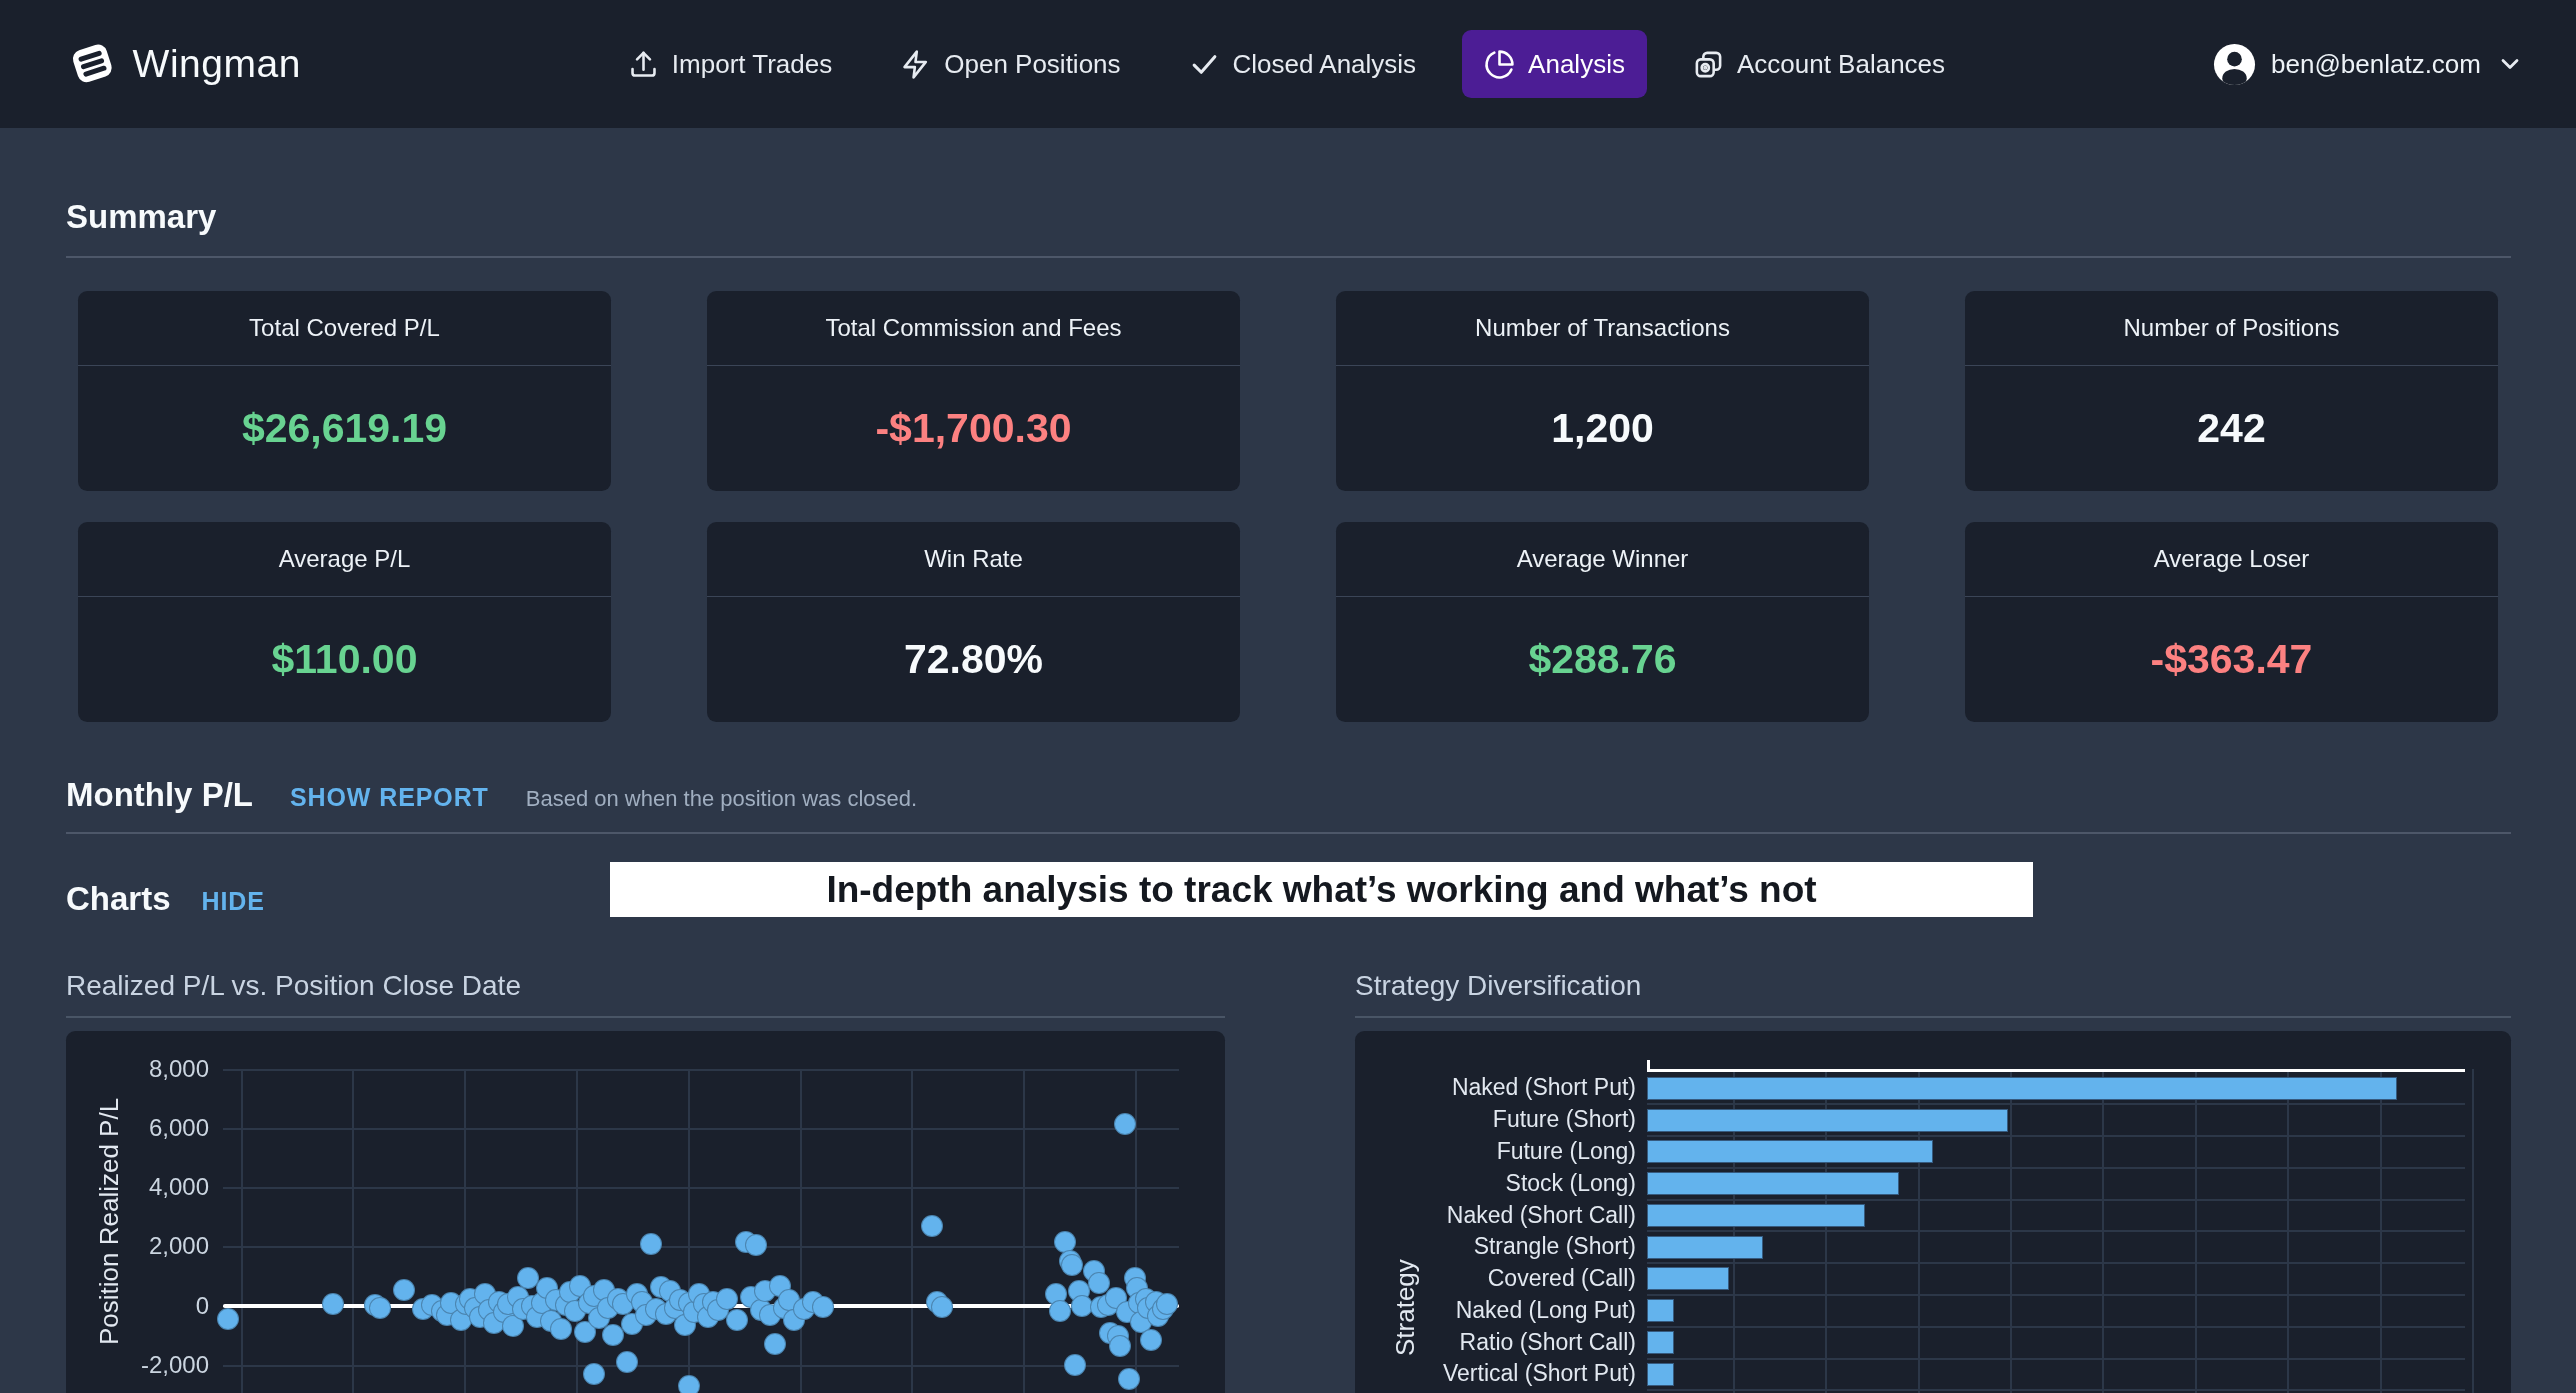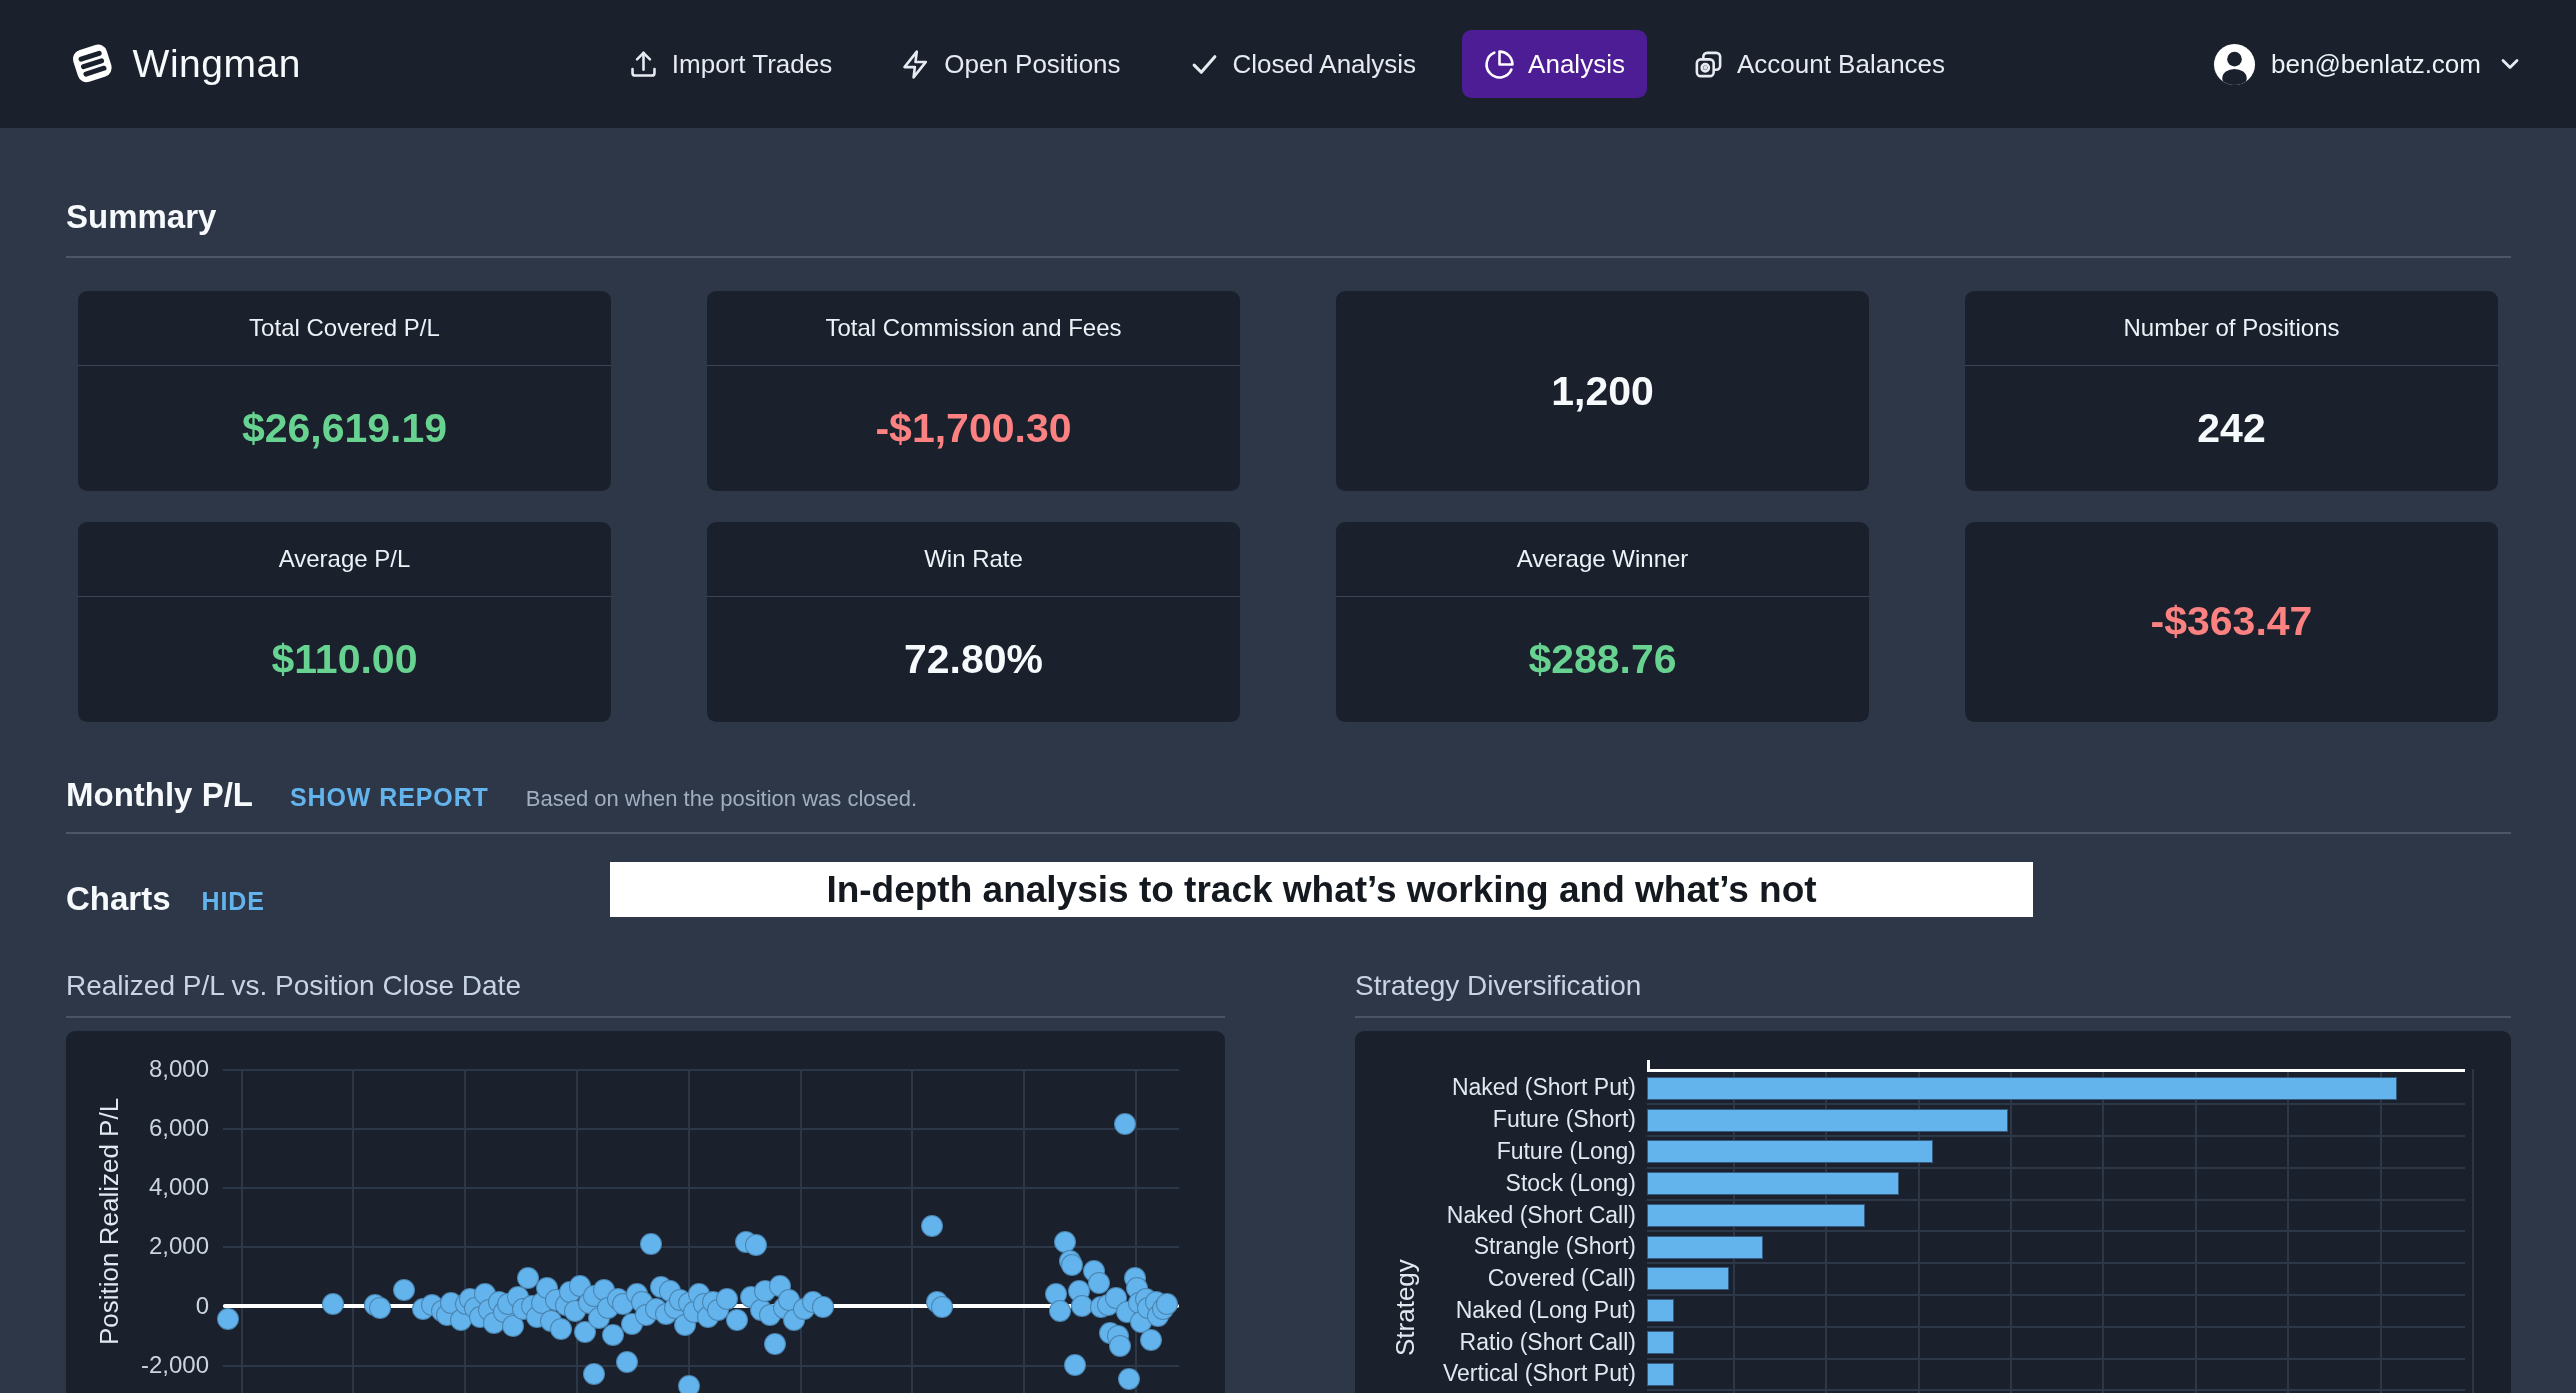--- a/index.html
+++ b/index.html
@@ -176,6 +176,9 @@
         </div>
     </div>
     <div class="card">
+      <div class="card-head">
+          <span class="card-label">Number of Transactions</span>
+        </div>
       <div class="card-body">
           <span class="stat-value" style="color: rgb(247, 250, 252);">1,200</span>
         </div>

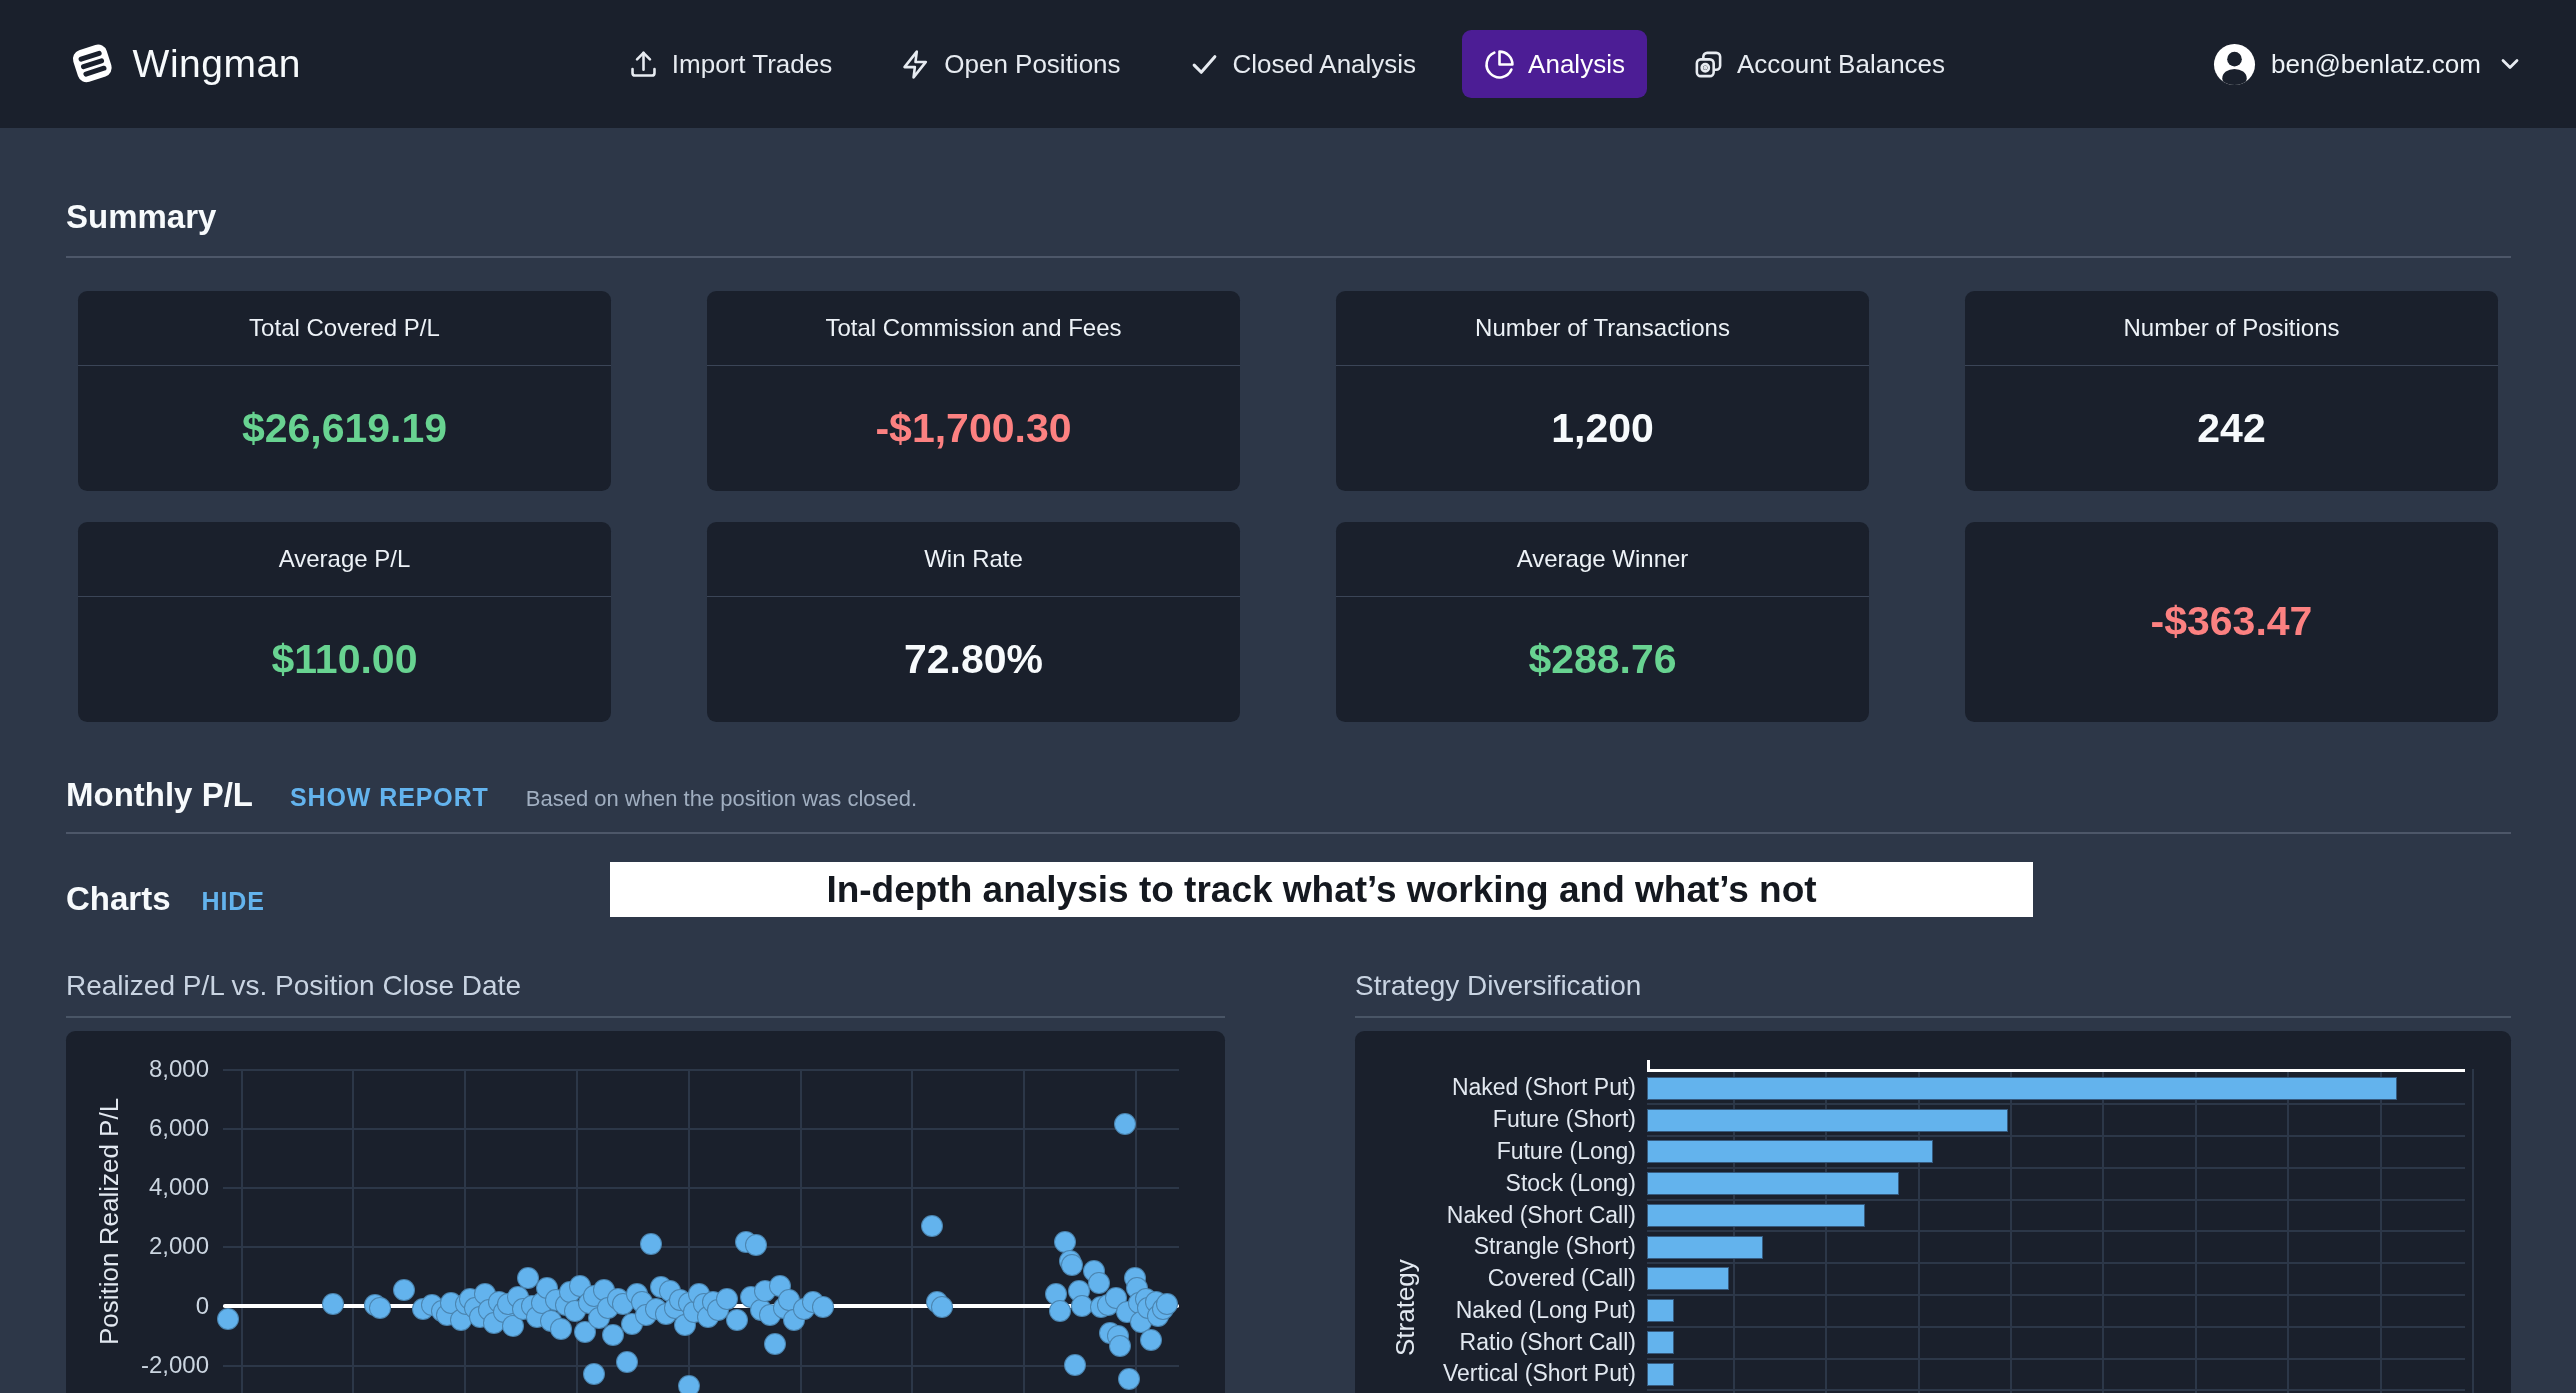--- a/index.html
+++ b/index.html
@@ -216,6 +216,9 @@
         </div>
     </div>
     <div class="card">
+      <div class="card-head">
+          <span class="card-label">Average Loser</span>
+        </div>
       <div class="card-body">
           <span class="stat-value" style="color: rgb(252, 129, 129);">-$363.47</span>
         </div>

